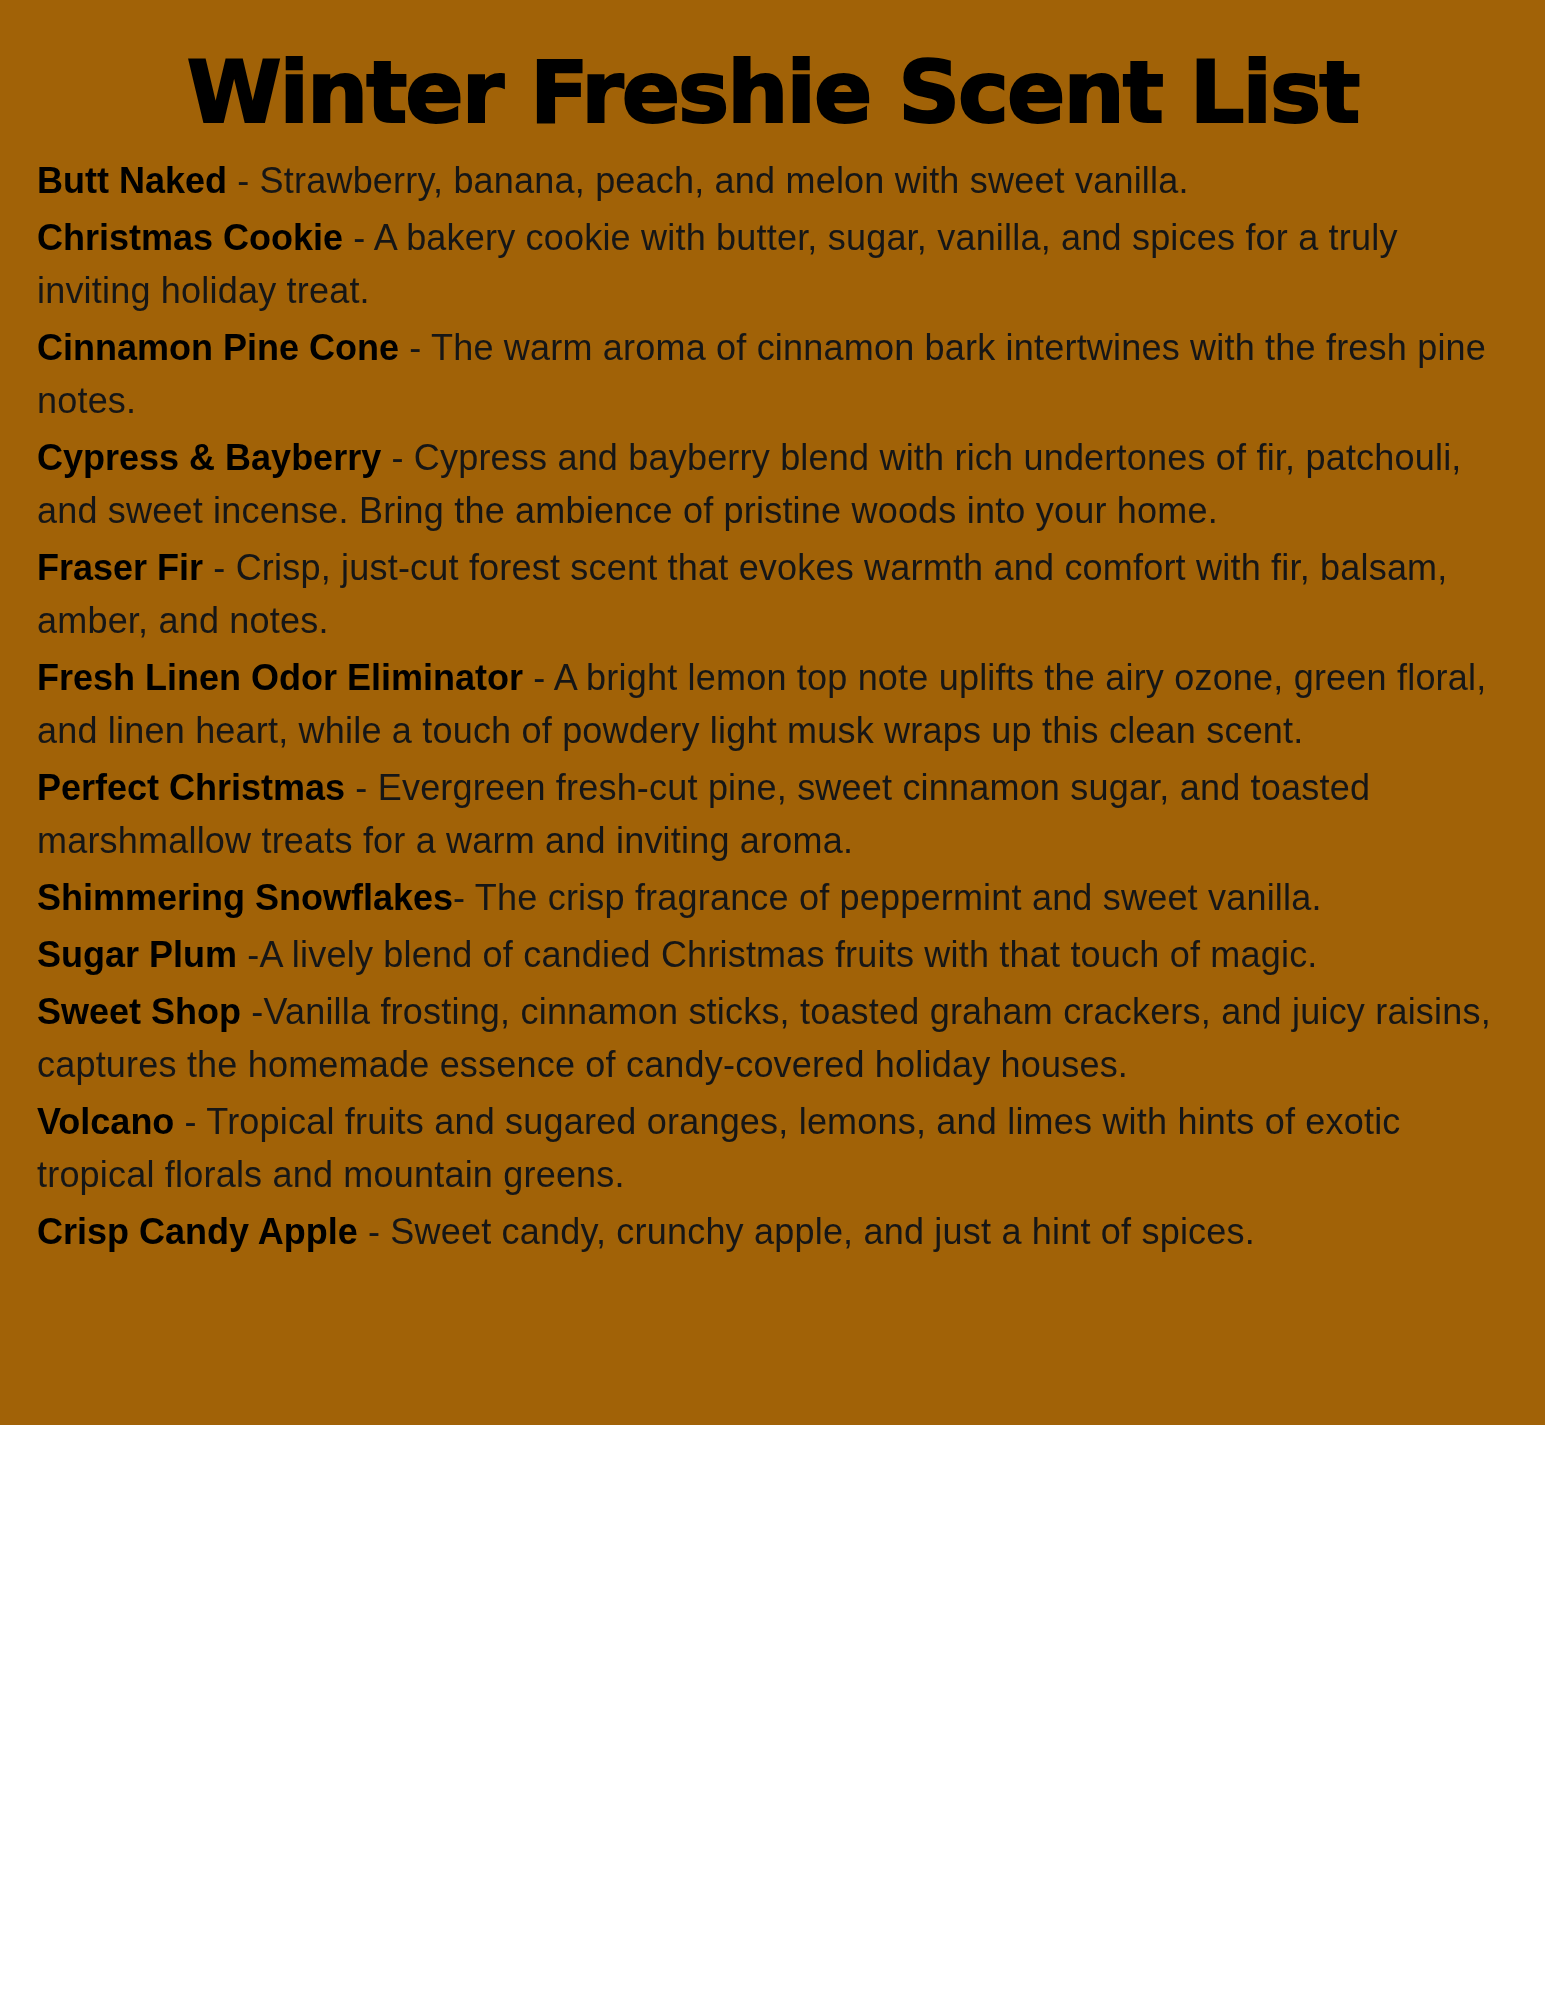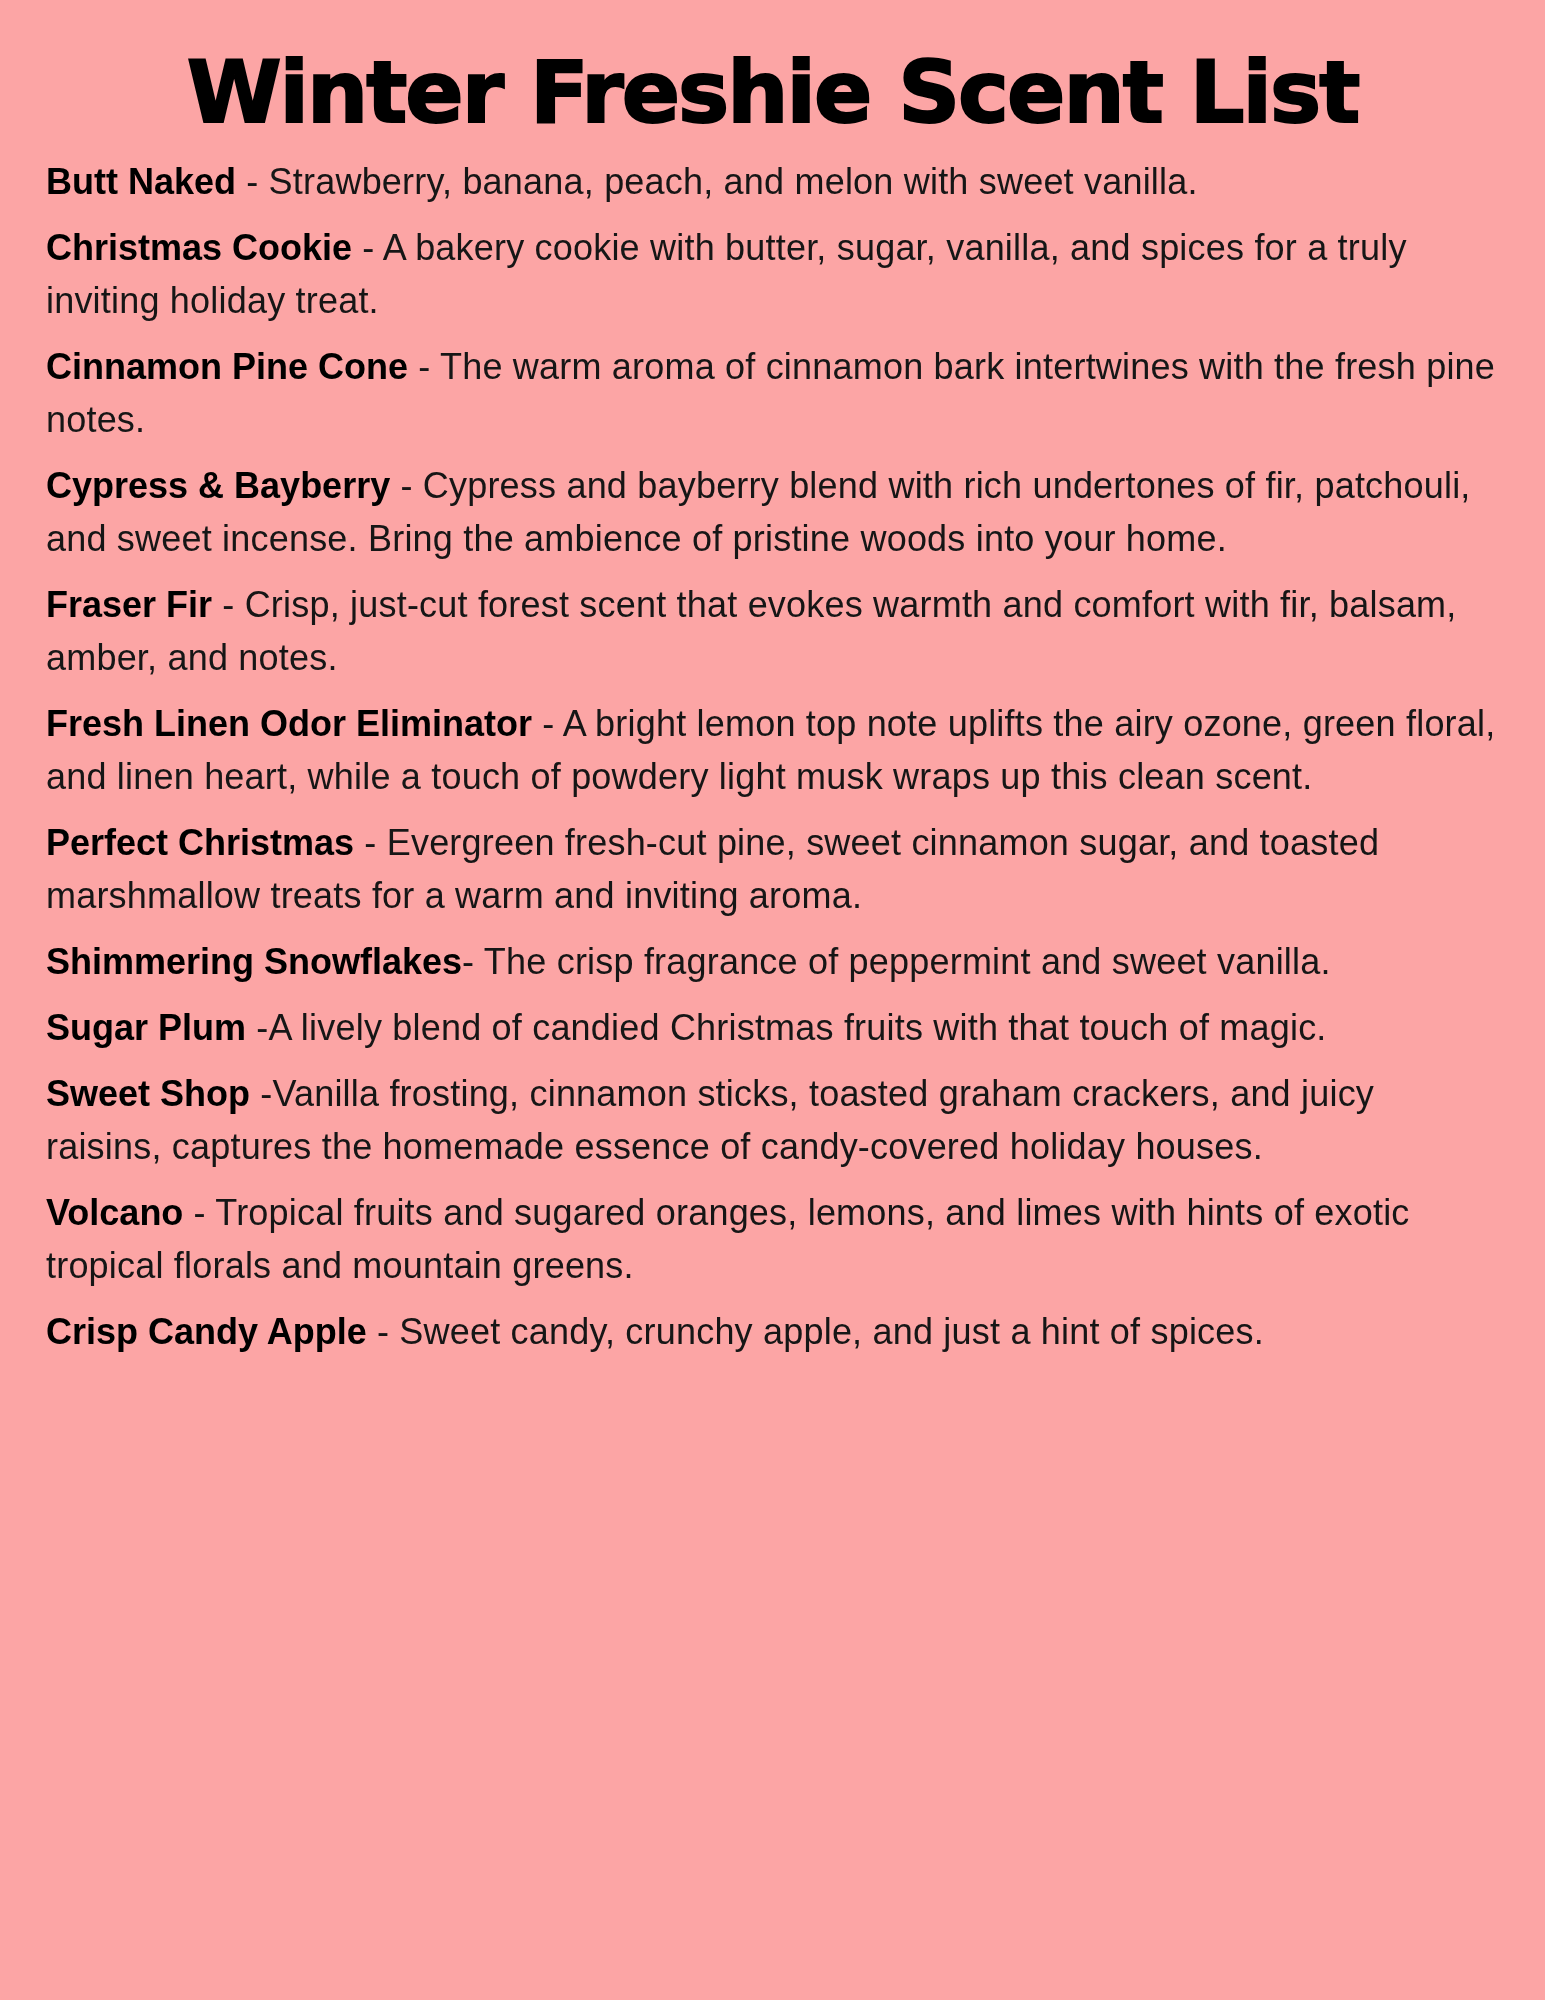--- a/index.html
+++ b/index.html
@@ -10,9 +10,9 @@
   .page {
     position: relative;
     width: 1545px;
-    height: 2000px;
+    height: 1425px;
     box-sizing: border-box;
-    background: #fca5a5;
+    background: #a16207;
     color: #111111;
     padding: 28px 33px 0 33px;
     overflow: hidden;

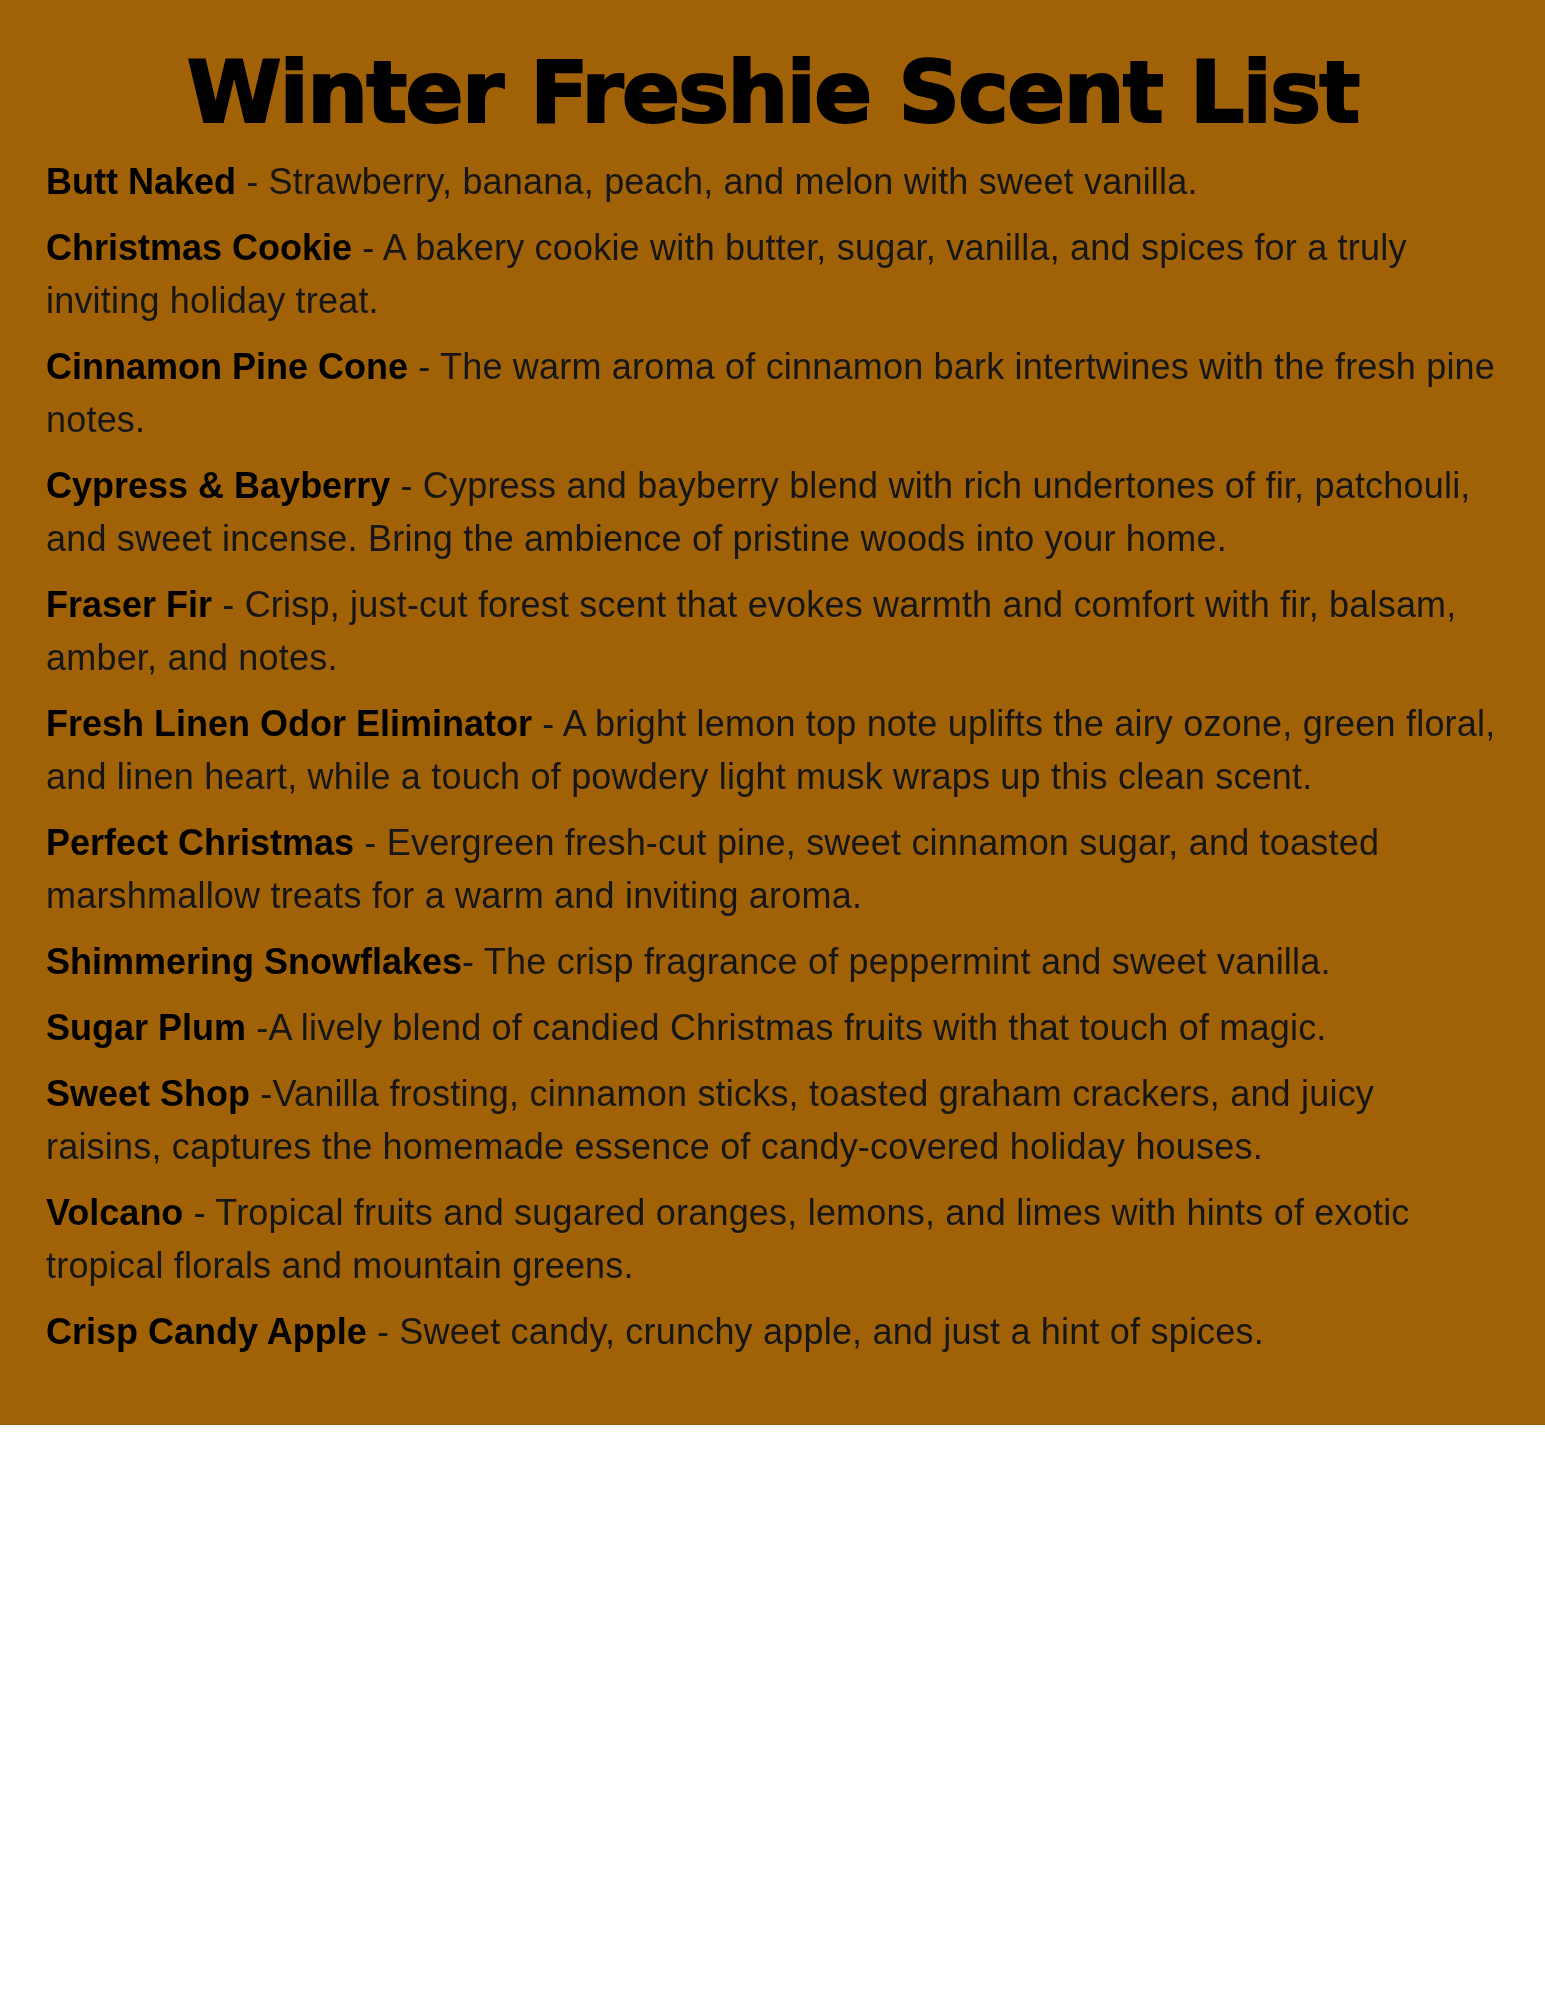--- a/index.html
+++ b/index.html
@@ -33,7 +33,7 @@
     width: 100%;
   }
   .scent {
-    margin: 13px;
+    margin: 4px;
     padding: 0;
     font-size: 36px;
     line-height: 53px;

